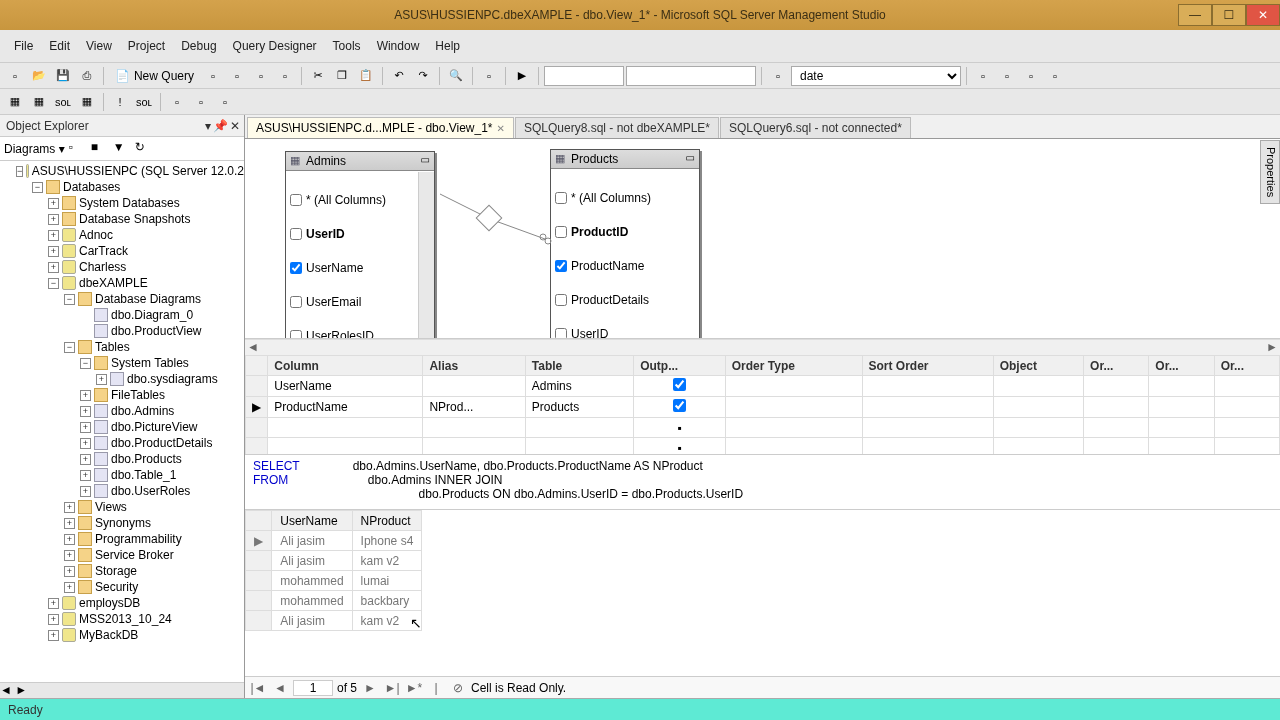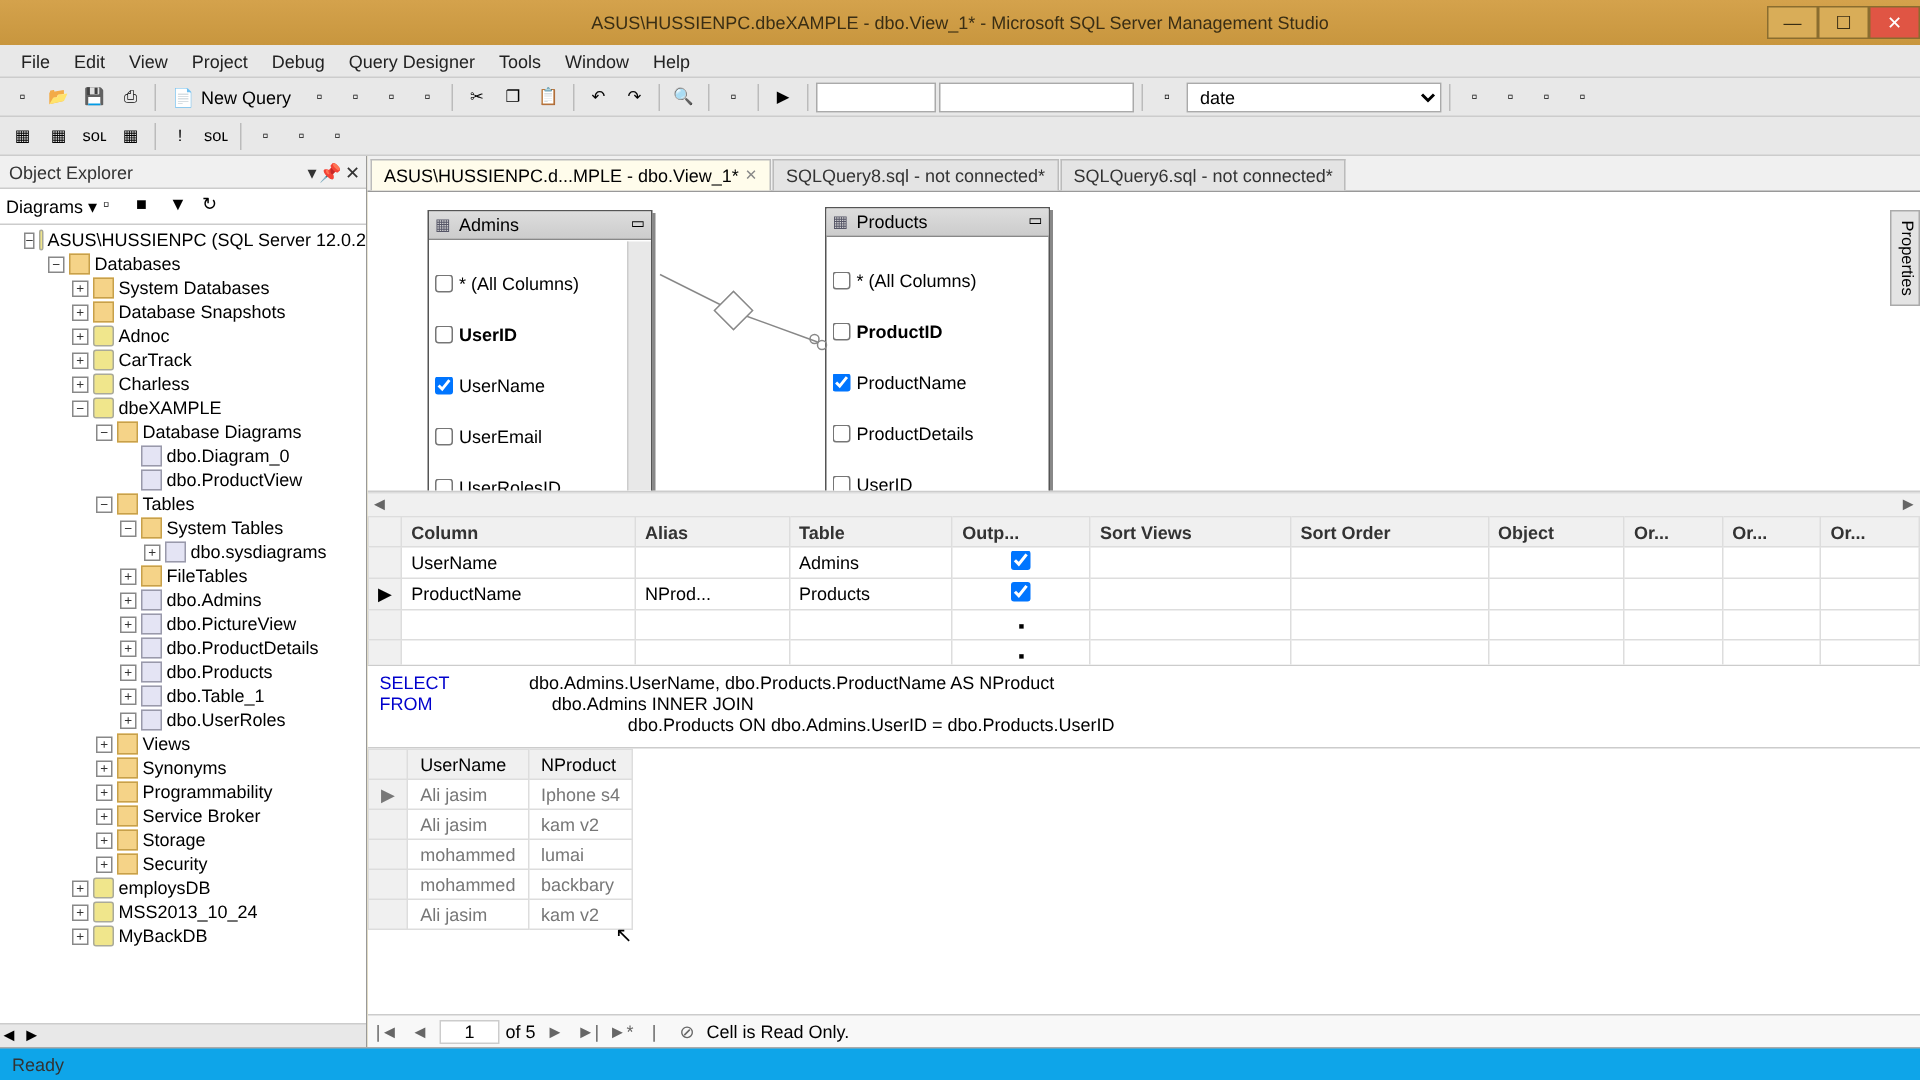--- a/index.html
+++ b/index.html
@@ -12,7 +12,7 @@
 .win-controls .close { background: #e05544; color: #fff; }
 
 
-.menubar { background: #e8e8e8; height: 22px; display: flex; align-items: center; padding: 0 6px; border-bottom: 1px solid #ccc; }
+.menubar { background: #e8e8e8; height: 33px; display: flex; align-items: center; padding: 0 6px; border-bottom: 1px solid #ccc; }
 .menubar span { padding: 2px 8px; color: #222; cursor: default; }
 
 

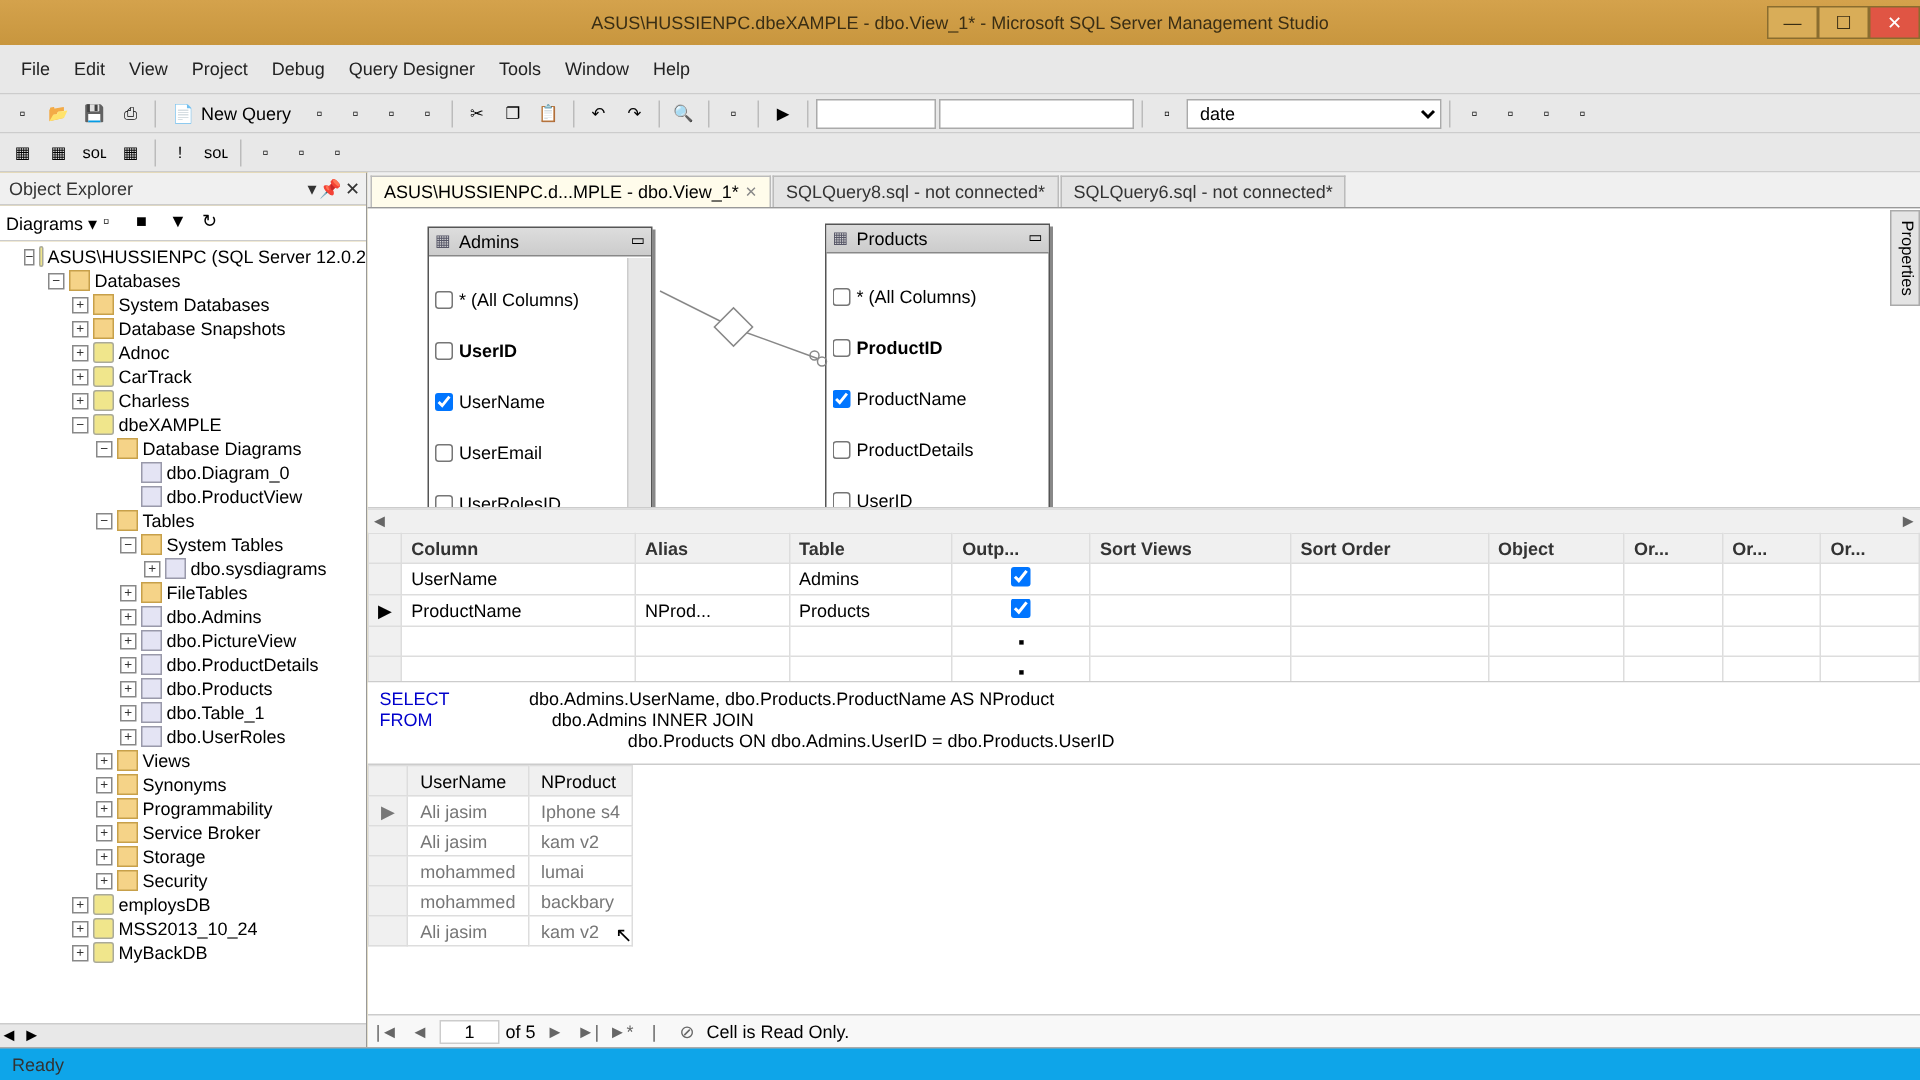--- a/index.html
+++ b/index.html
@@ -368,7 +368,7 @@
           <span class="x">✕</span>
         </div>
       <div class="tab">
-          <span>SQLQuery8.sql - not connected*</span>
+          <span>SQLQuery8.sql - not dbeXAMPLE*</span>
         </div>
       <div class="tab">
           <span>SQLQuery6.sql - not connected*</span>

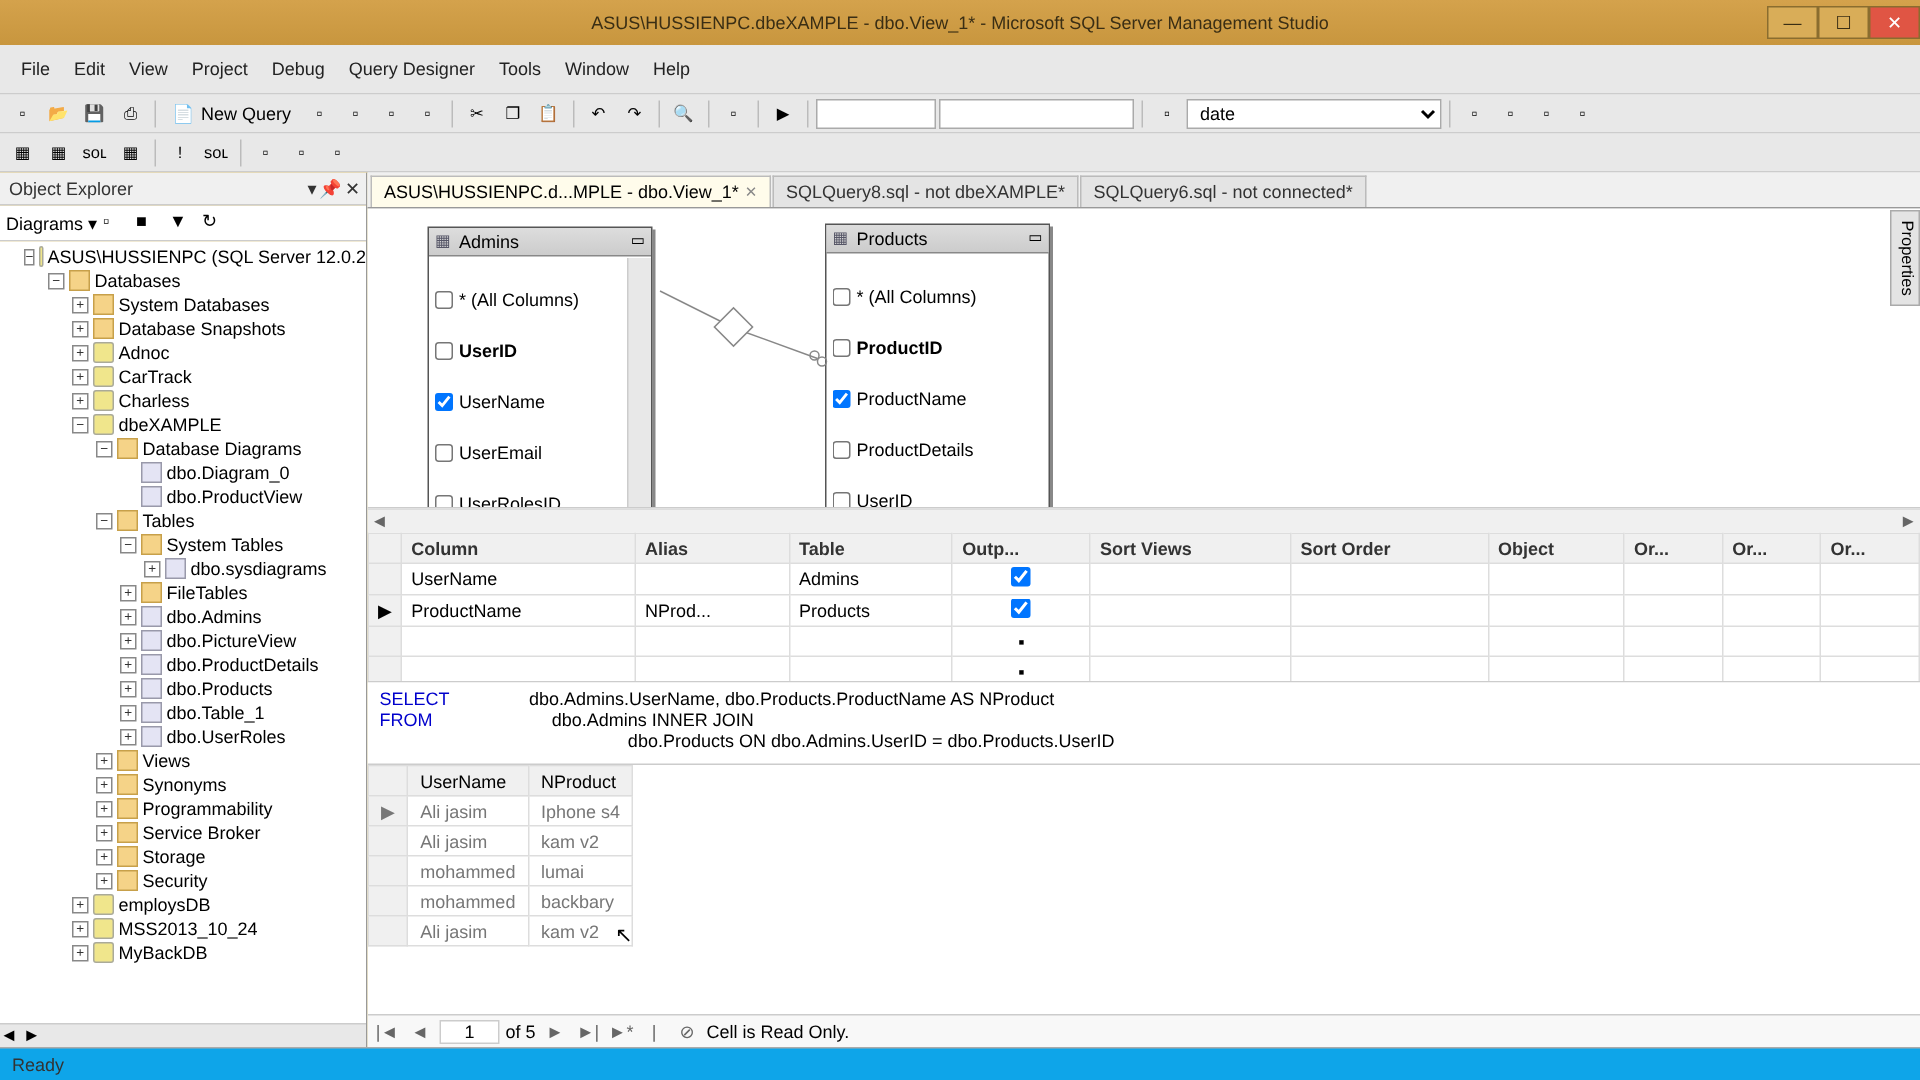--- a/index.html
+++ b/index.html
@@ -453,7 +453,7 @@
             <th>Alias</th>
             <th>Table</th>
             <th>Outp...</th>
-            <th>Sort Views</th>
+            <th>Order Type</th>
             <th>Sort Order</th>
             <th>Object</th>
             <th>Or...</th>

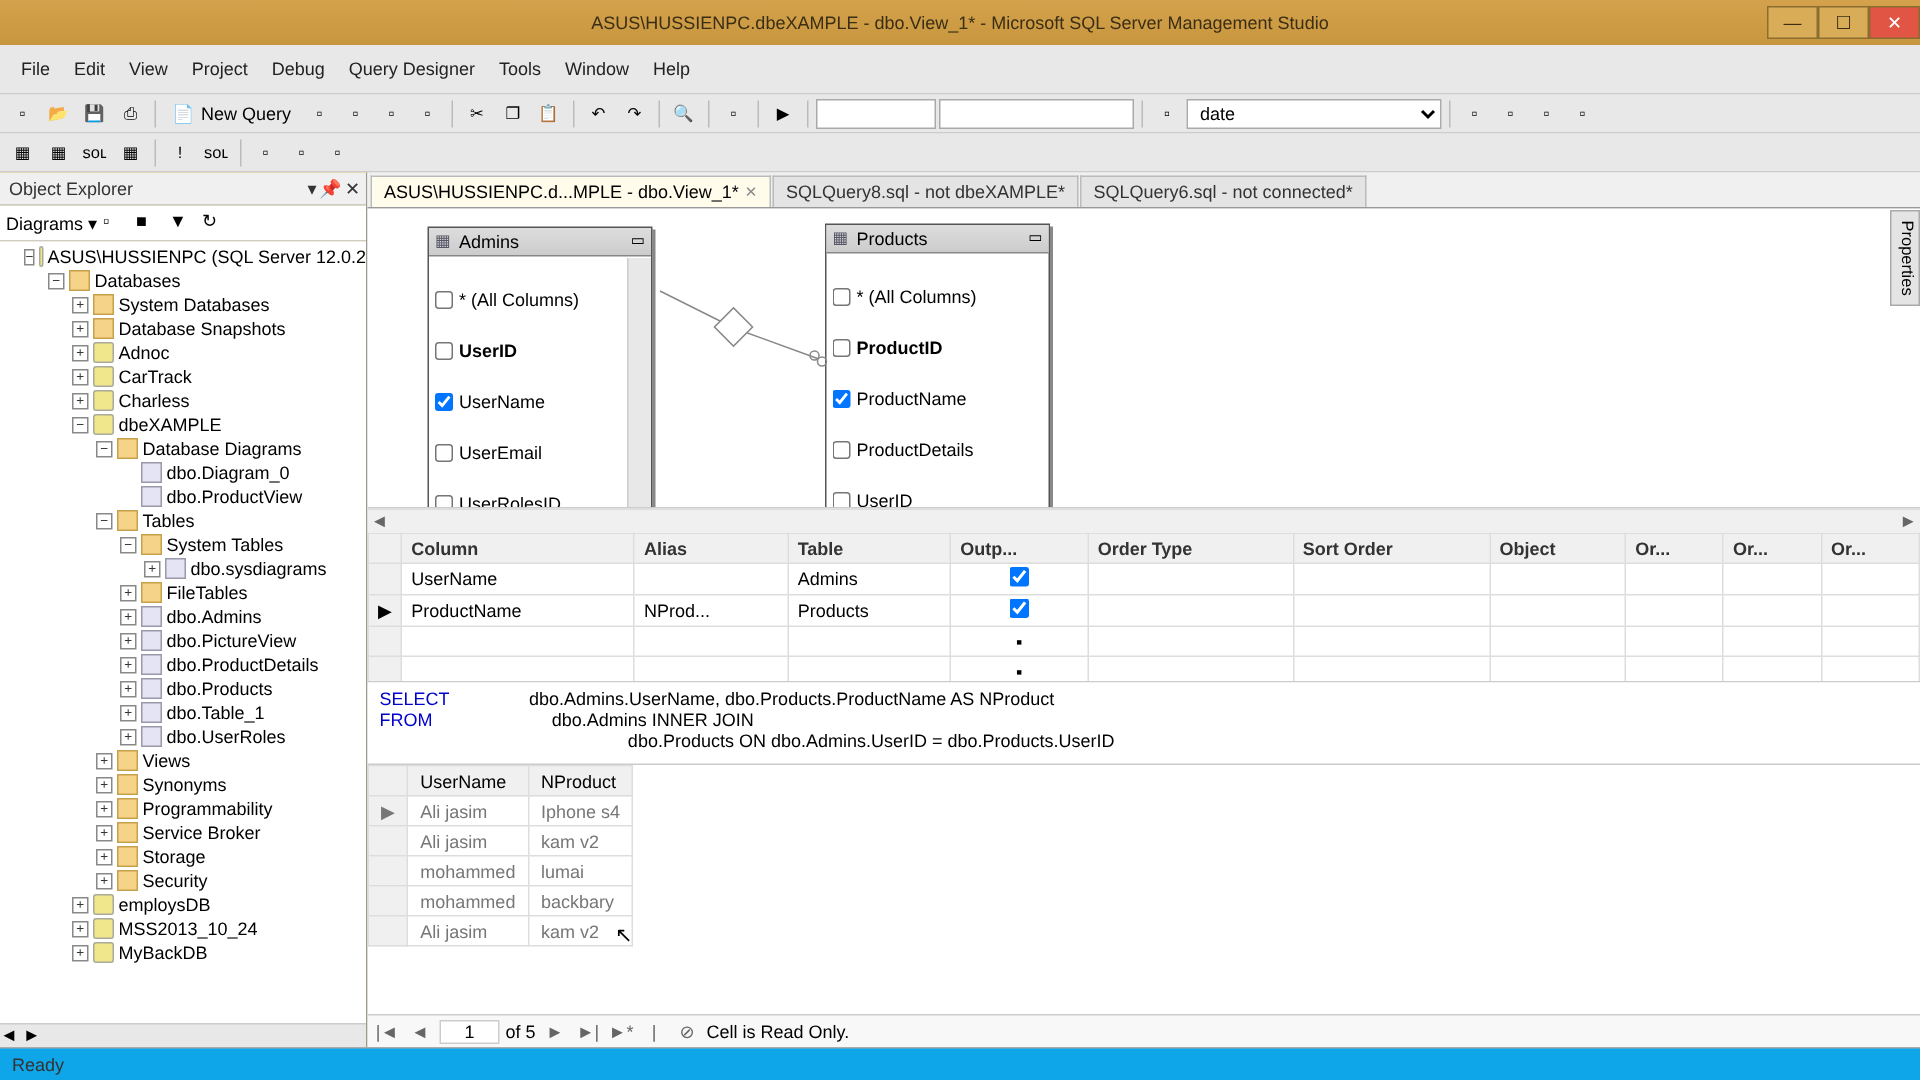--- a/index.html
+++ b/index.html
@@ -91,7 +91,7 @@
 .props-tab { position: absolute; right: 0; top: 140px; width: 20px; writing-mode: vertical-rl; background: #e4e4e4; padding: 6px 2px; font-size: 11px; border: 1px solid #aaa; }
 
 
-.statusbar { height: 22px; background: #0ea5e9; border-top: 1px solid #aaa; display: flex; align-items: center; padding: 0 8px; color: #333; }
+.statusbar { height: 22px; background: #5eead4; border-top: 1px solid #aaa; display: flex; align-items: center; padding: 0 8px; color: #333; }
 
 
 .cursor { position: absolute; font-size: 14px; color: #000; pointer-events: none; }

